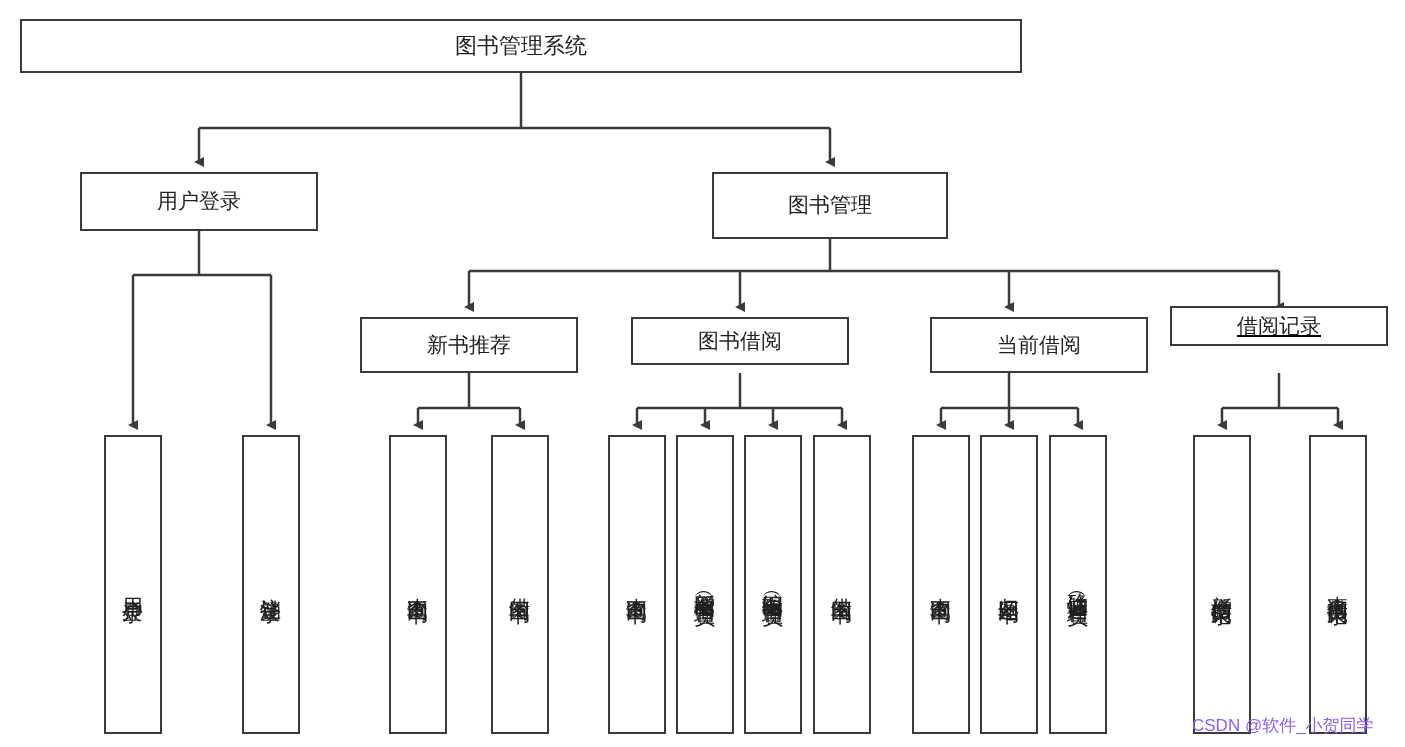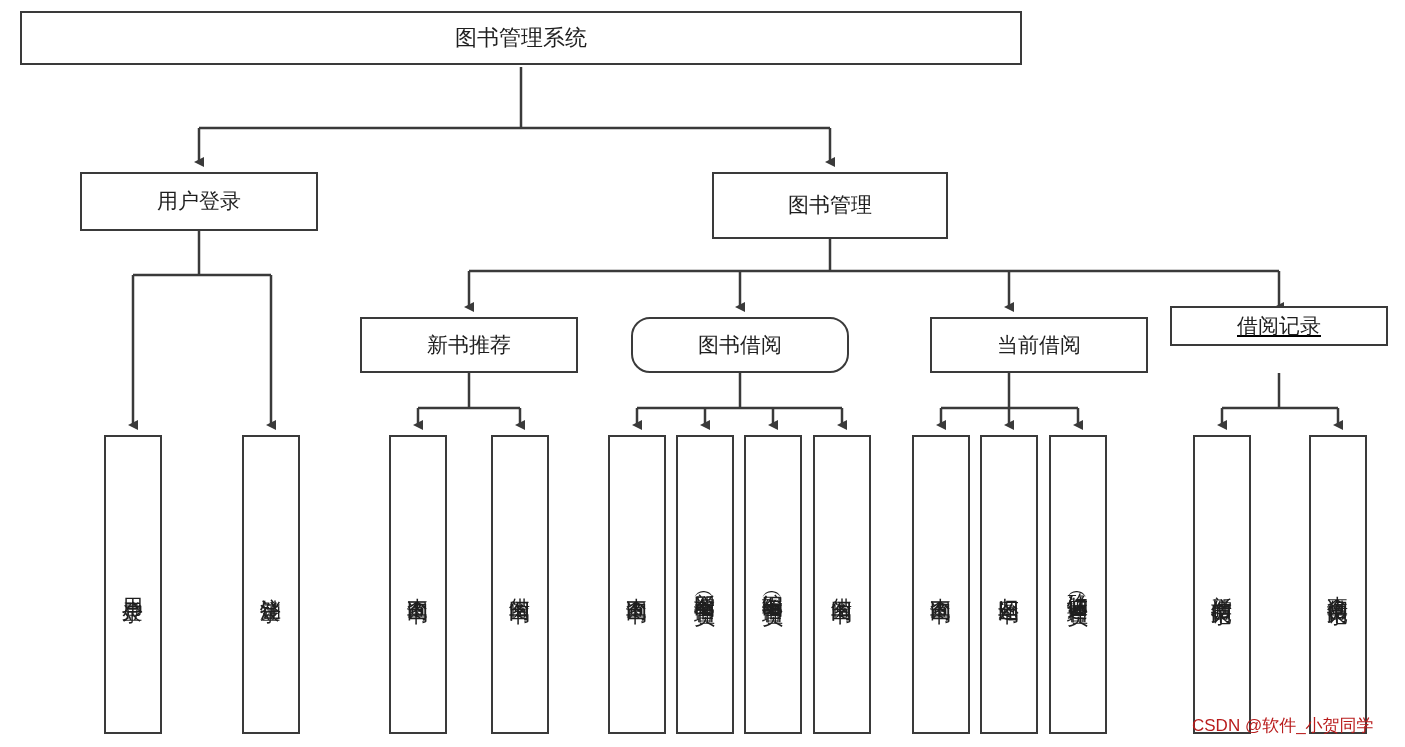--- a/index.html
+++ b/index.html
@@ -118,7 +118,7 @@
     </g>
   </svg>
 
-  <div class="node-box level-1" style="left:20px; top:11px; width:1002px; height:54px;">
+  <div class="node-box level-1" style="left:20px; top:19px; width:1002px; height:54px;">
     <span class="node-label">图书管理系统</span>
   </div>
 

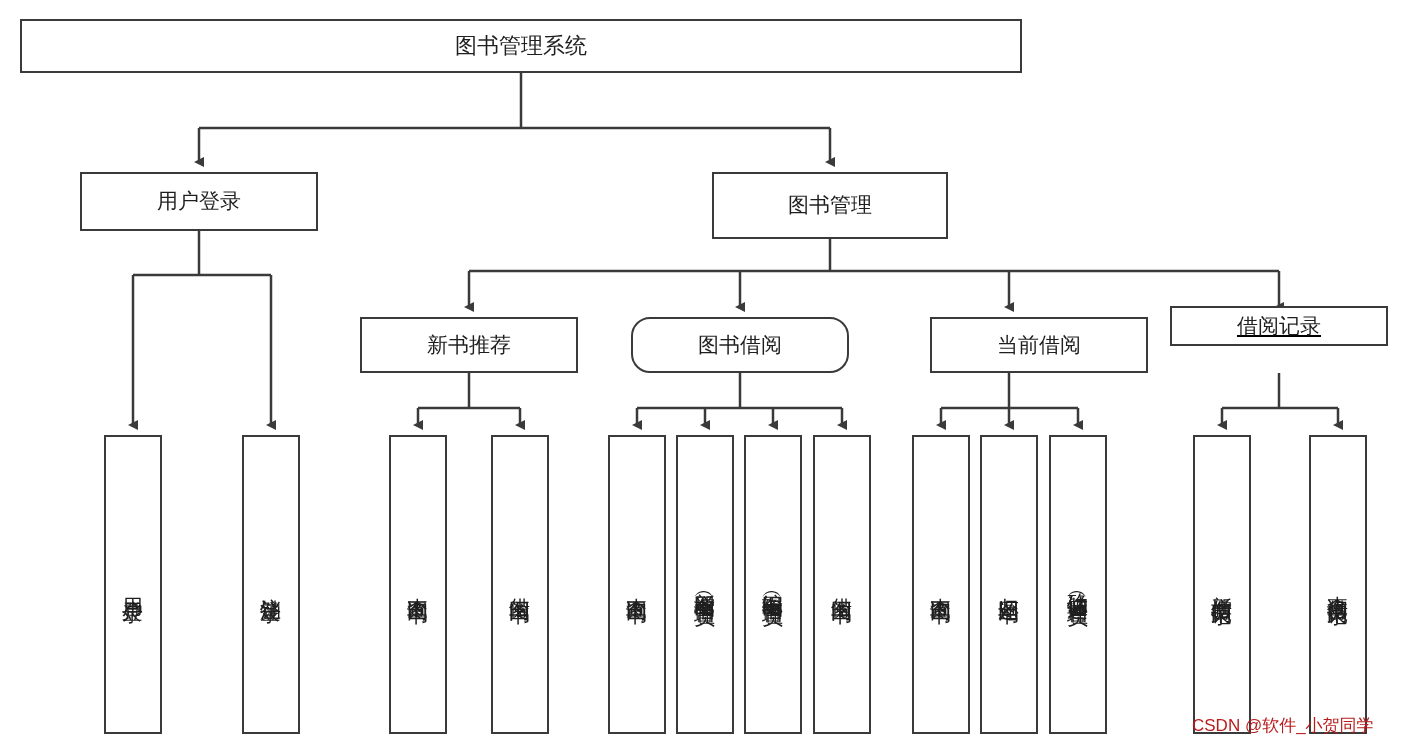--- a/index.html
+++ b/index.html
@@ -132,7 +132,7 @@
   <div class="node-box level-3" style="left:360px; top:317px; width:218px; height:56px;">
     <span class="node-label">新书推荐</span>
   </div>
-  <div class="node-box level-3" style="left:631px; top:317px; width:218px; height:56px;border-radius:19px;">
+  <div class="node-box level-3" style="left:631px; top:317px; width:218px; height:48px;">
     <span class="node-label">图书借阅</span>
   </div>
   <div class="node-box level-3" style="left:900px; top:317px; width:218px; height:56px;margin-left:30px;">

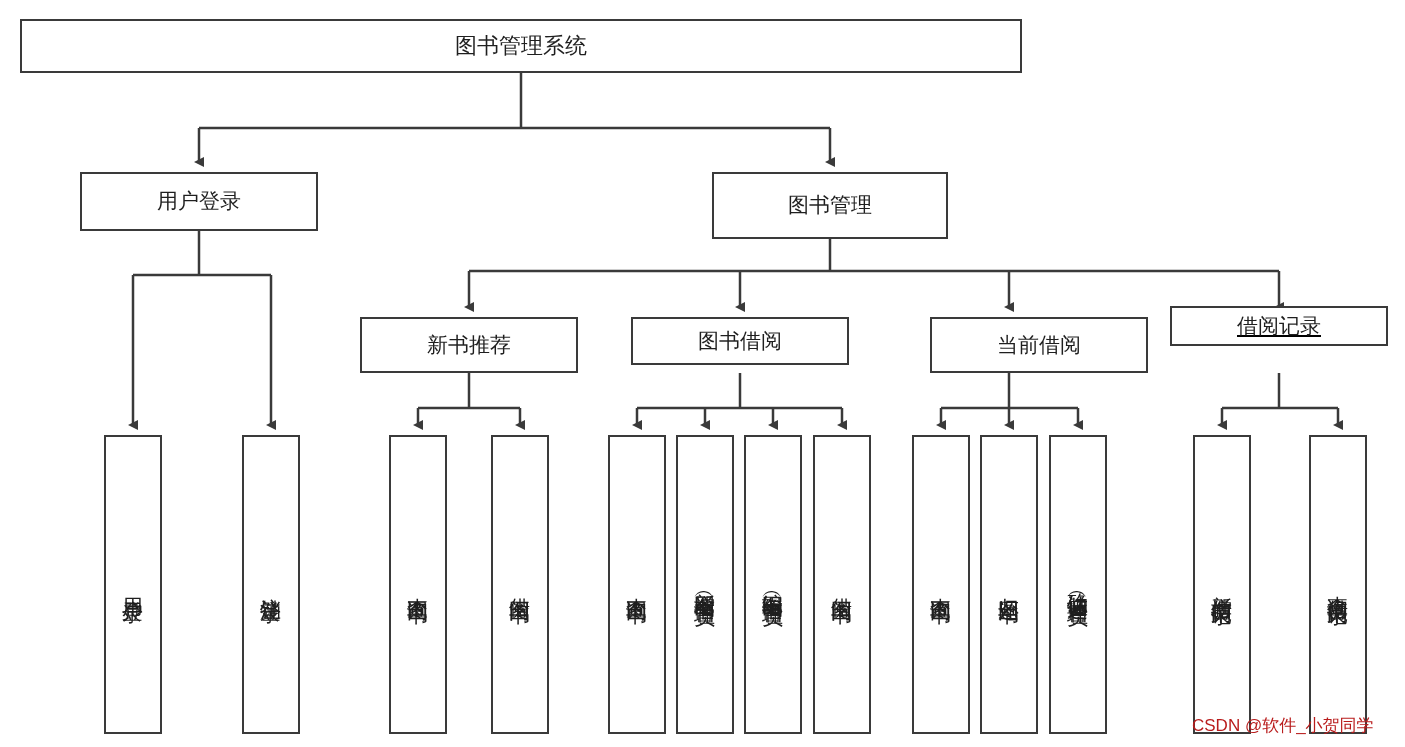--- a/index.html
+++ b/index.html
@@ -57,7 +57,7 @@
   }
   .watermark {
     position: absolute;
-    color: #b91c1c;
+    color: #8b5cf6;
     font-size: 17px;
     white-space: nowrap;
     pointer-events: none;

